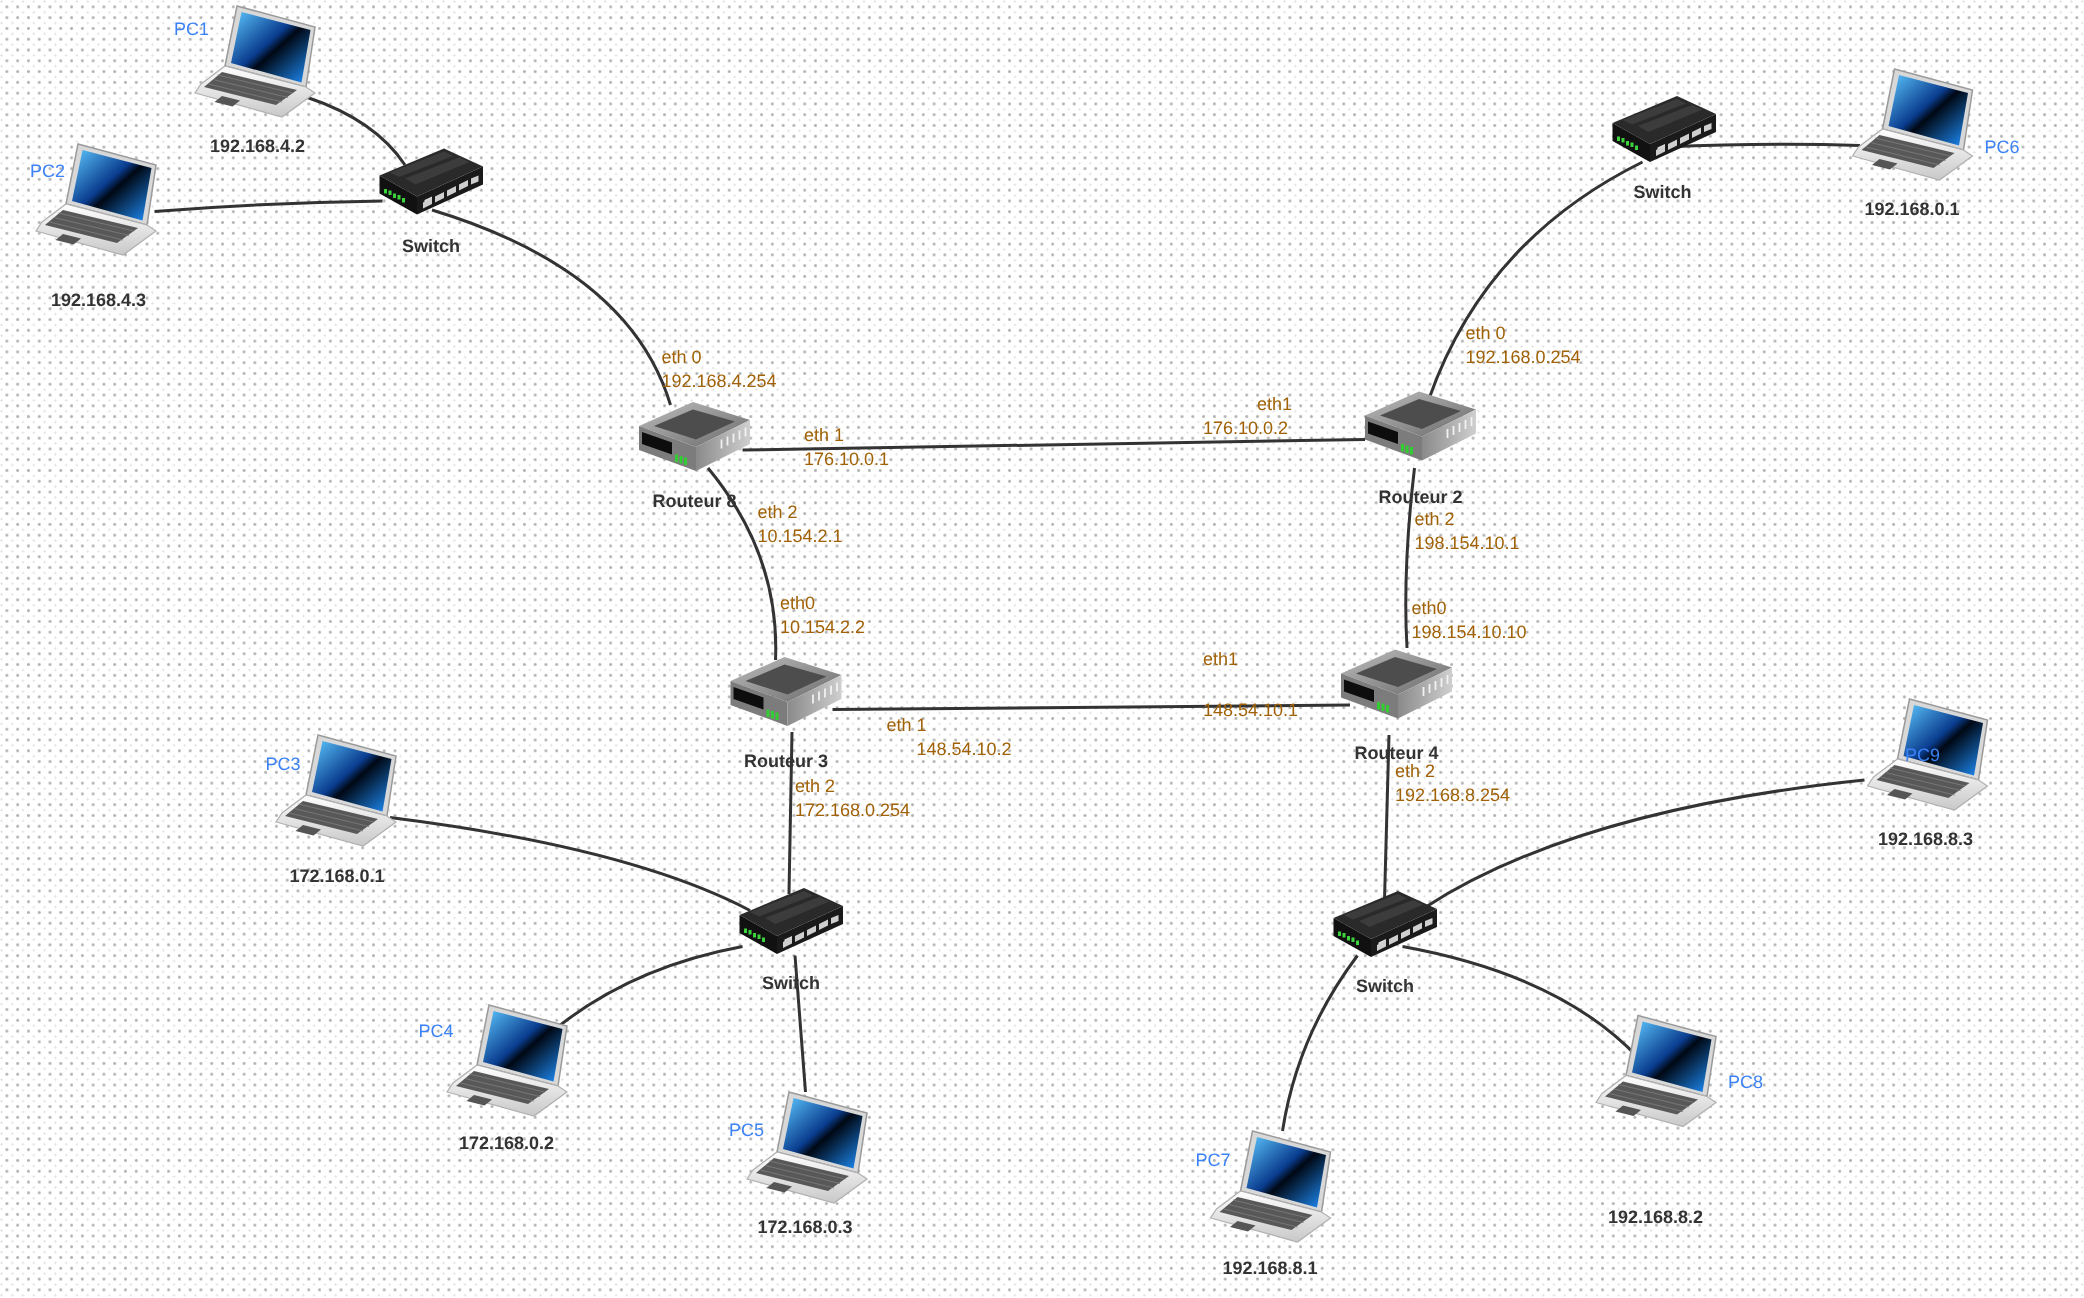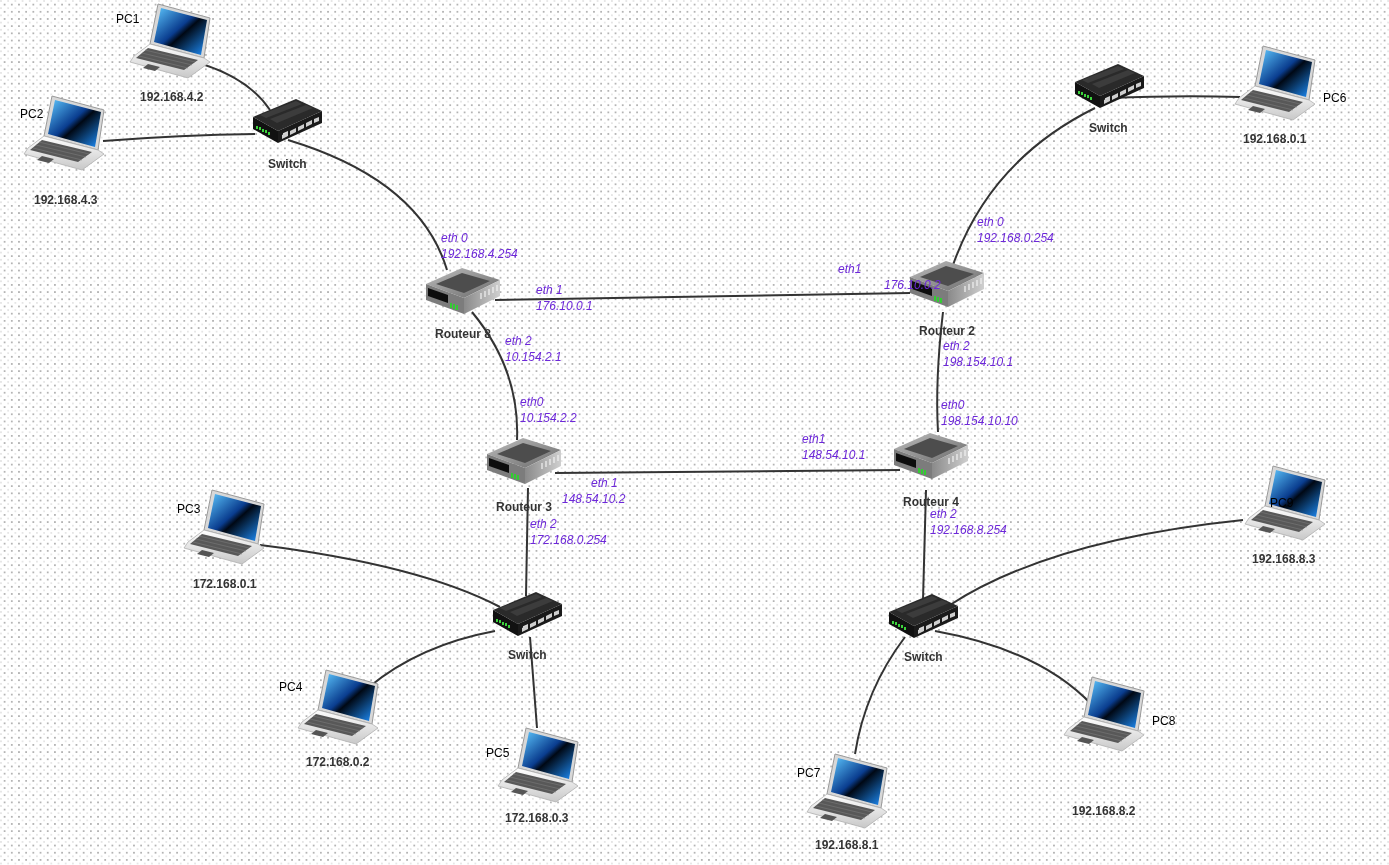--- a/index.html
+++ b/index.html
@@ -14,7 +14,7 @@
     font-family: "Liberation Sans", sans-serif;
   }
   #canvas { position:absolute; left:0; top:0; width:1389px; height:865px; }
-  .lbl { position:absolute; font-size:12px; color:#000000; line-height:15px; white-space:nowrap; }
+  .lbl { position:absolute; font-size:12px; color:#3b82f6; line-height:15px; white-space:nowrap; }
   .bold { font-weight:bold; color:#333; }
   .ip { position:absolute; font-size:12px; color:#6d28d9; line-height:16px; white-space:nowrap;font-style:italic; }
 </style>

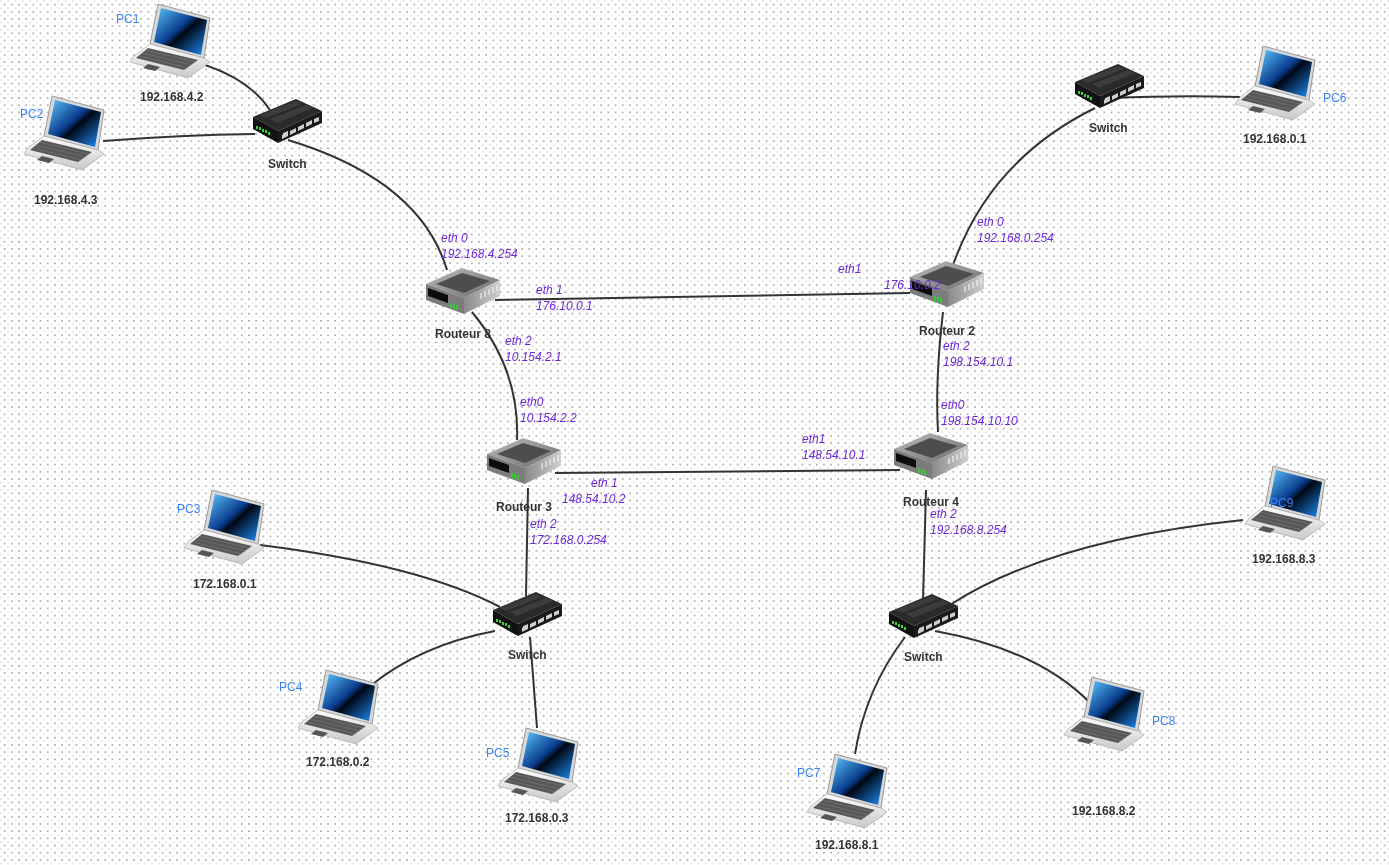--- a/index.html
+++ b/index.html
@@ -16,7 +16,7 @@
   #canvas { position:absolute; left:0; top:0; width:1389px; height:865px; }
   .lbl { position:absolute; font-size:12px; color:#3b82f6; line-height:15px; white-space:nowrap; }
   .bold { font-weight:bold; color:#333; }
-  .ip { position:absolute; font-size:12px; color:#6d28d9; line-height:16px; white-space:nowrap;font-style:italic; }
+  .ip { position:absolute; font-size:12px; color:#a16207; line-height:16px; white-space:nowrap; }
 </style>
 </head>
 <body>

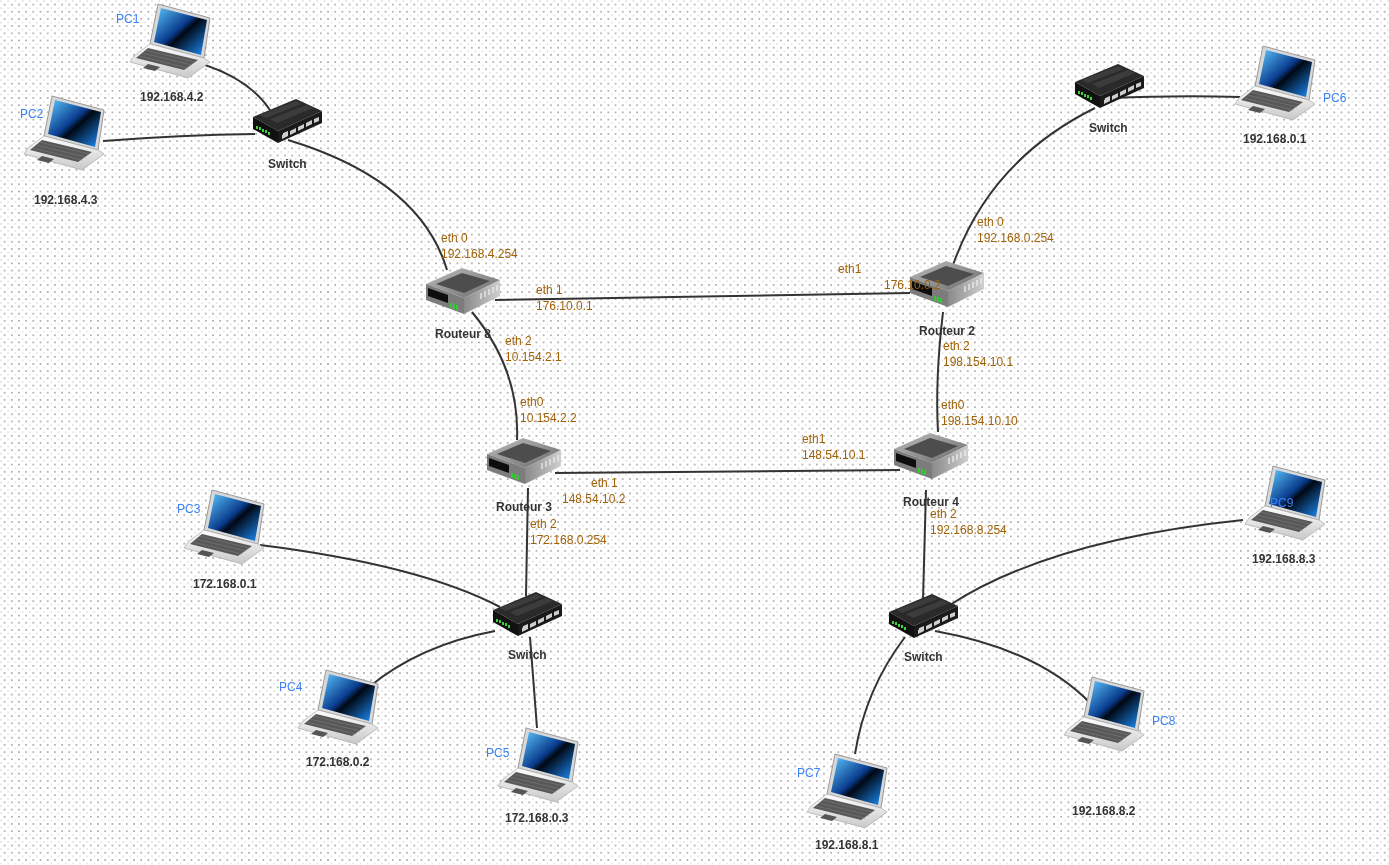--- a/index.html
+++ b/index.html
@@ -181,7 +181,7 @@
 <div class="ip" style="left:977px;top:214px">eth 0</div>
 <div class="ip" style="left:977px;top:230px">192.168.0.254</div>
 <div class="ip" style="left:838px;top:261px">eth1</div>
-<div class="ip" style="left:884px;top:277px">176.10.0.2</div>
+<div class="ip" style="left:802px;top:277px">176.10.0.2</div>
 <div class="ip" style="left:943px;top:338px">eth 2</div>
 <div class="ip" style="left:943px;top:354px">198.154.10.1</div>
 

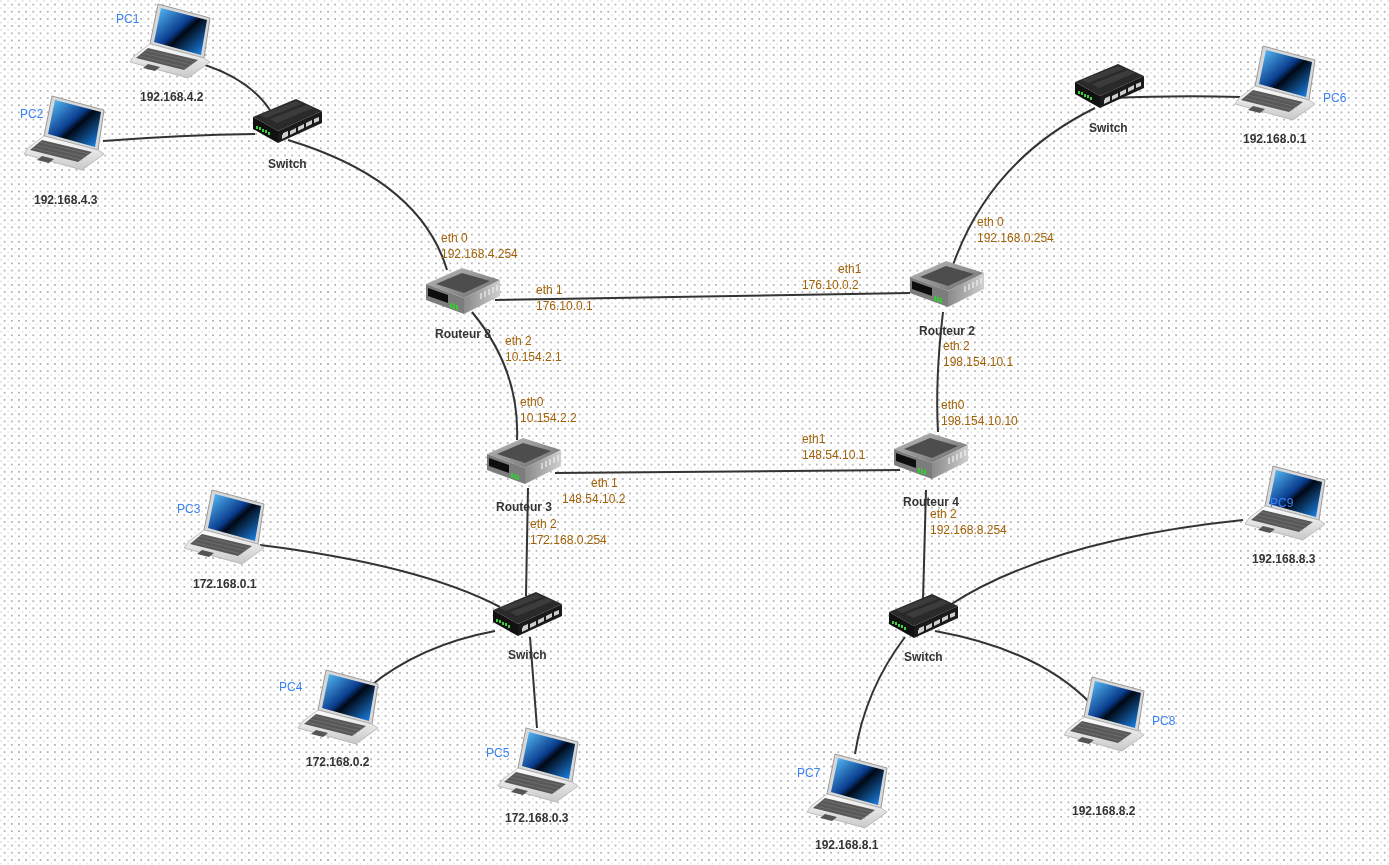--- a/index.html
+++ b/index.html
@@ -195,7 +195,7 @@
 <div class="ip" style="left:941px;top:397px">eth0</div>
 <div class="ip" style="left:941px;top:413px">198.154.10.10</div>
 <div class="ip" style="left:802px;top:431px">eth1</div>
-<div class="ip" style="left:802px;top:447px">148.54.10.1</div>
+<div class="ip" style="left:802px;top:465px">148.54.10.1</div>
 <div class="ip" style="left:930px;top:506px">eth 2</div>
 <div class="ip" style="left:930px;top:522px">192.168.8.254</div>
 

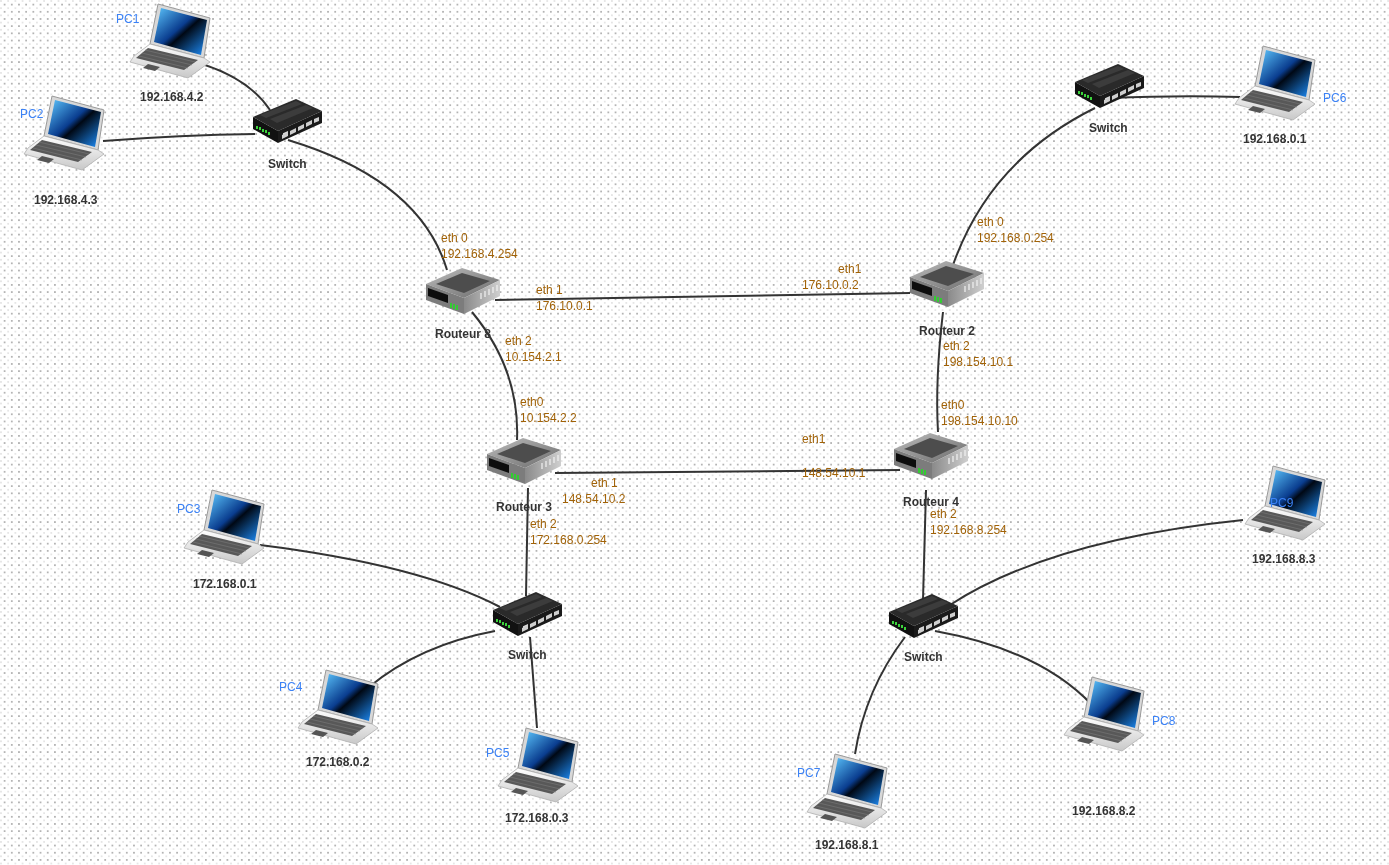--- a/index.html
+++ b/index.html
@@ -188,7 +188,7 @@
 <div class="ip" style="left:520px;top:394px">eth0</div>
 <div class="ip" style="left:520px;top:410px">10.154.2.2</div>
 <div class="ip" style="left:591px;top:475px">eth 1</div>
-<div class="ip" style="left:562px;top:491px">148.54.10.2</div>
+<div class="ip" style="left:611px;top:491px">148.54.10.2</div>
 <div class="ip" style="left:530px;top:516px">eth 2</div>
 <div class="ip" style="left:530px;top:532px">172.168.0.254</div>
 

